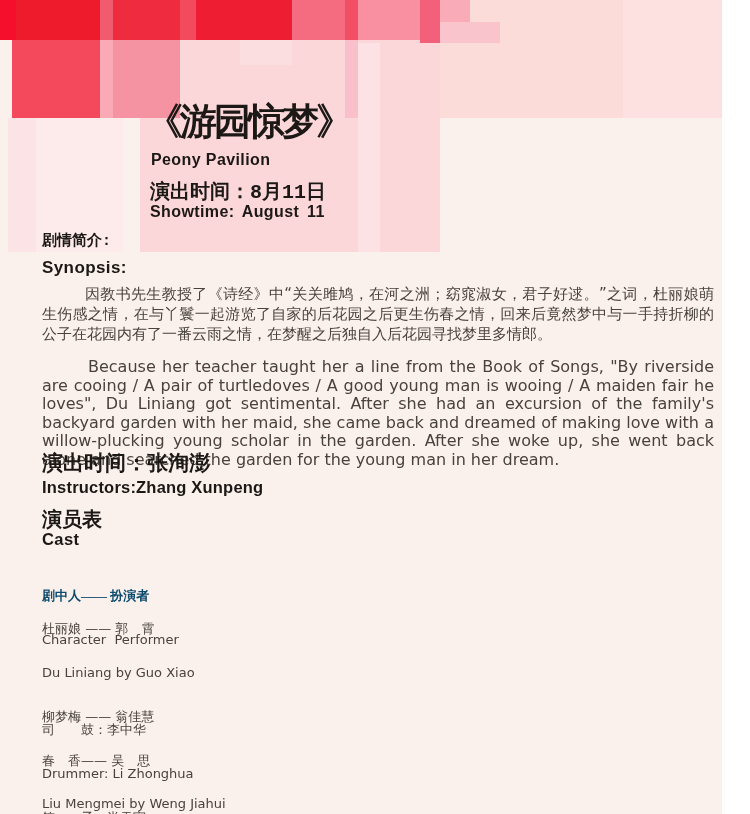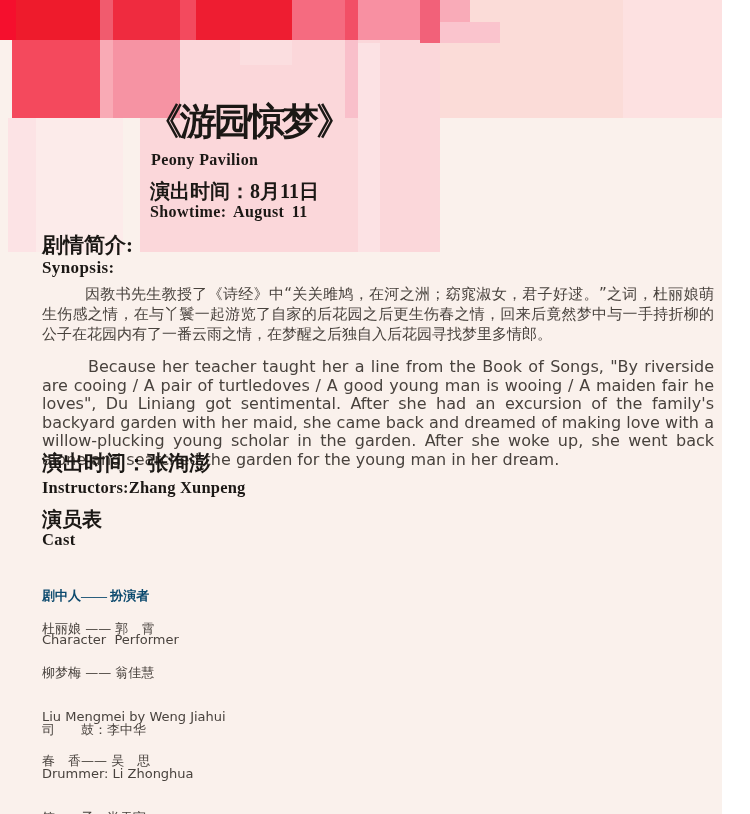--- a/index.html
+++ b/index.html
@@ -35,7 +35,7 @@
   
   .abs{position:absolute;}
   .cjk-serif{font-family:Liberation Serif, serif;font-weight:bold;color:var(--ink,#1b1815);}
-  .en-serif{font-family:Liberation Serif, serif;font-weight:bold;color:var(--ink,#1b1815);letter-spacing:.4px;}
+  .en-serif{font-family:Liberation Sans, sans-serif;font-weight:bold;color:var(--ink,#1b1815);letter-spacing:.4px;}
 
   .title{left:146px;top:101px;font-size:37px;line-height:42px;font-weight:bold;color:var(--ink,#1b1815);letter-spacing:-3px;font-family:"DejaVu Sans","Liberation Sans",sans-serif;}
   .peony{left:151px;top:151px;font-size:16px;}

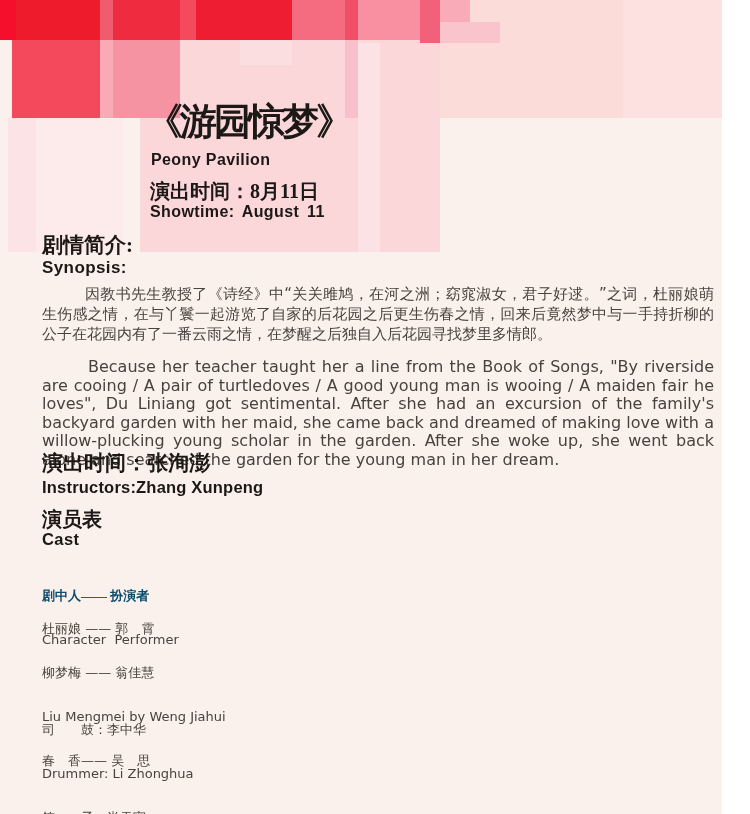--- a/index.html
+++ b/index.html
@@ -34,7 +34,7 @@
 
   
   .abs{position:absolute;}
-  .cjk-serif{font-family:Liberation Serif, serif;font-weight:bold;color:var(--ink,#1b1815);}
+  .cjk-serif{font-family:Liberation Mono, monospace;font-weight:bold;color:var(--ink,#1b1815);}
   .en-serif{font-family:Liberation Sans, sans-serif;font-weight:bold;color:var(--ink,#1b1815);letter-spacing:.4px;}
 
   .title{left:146px;top:101px;font-size:37px;line-height:42px;font-weight:bold;color:var(--ink,#1b1815);letter-spacing:-3px;font-family:"DejaVu Sans","Liberation Sans",sans-serif;}

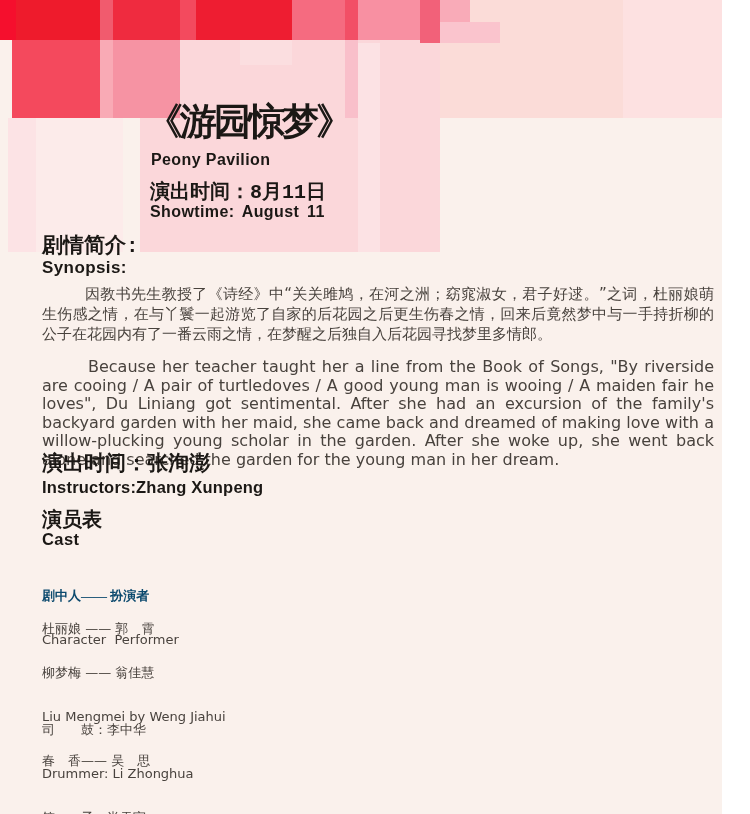--- a/index.html
+++ b/index.html
@@ -42,7 +42,7 @@
   .show-cn{left:150px;top:178px;font-size:20px;}
   .show-en{left:150px;top:203px;font-size:16px;word-spacing:3px;}
 
-  .syn-cn{left:42px;top:231px;font-size:21px;}
+  .syn-cn{left:42px;top:231px;font-size:15px;}
   .syn-en{left:42px;top:258px;font-size:17px;}
   .para{color:var(--text,#48423d);text-align:justify;margin:0;}
   .para-zh{left:42px;top:284px;width:672px;font-size:15px;line-height:20px;text-indent:43px;}

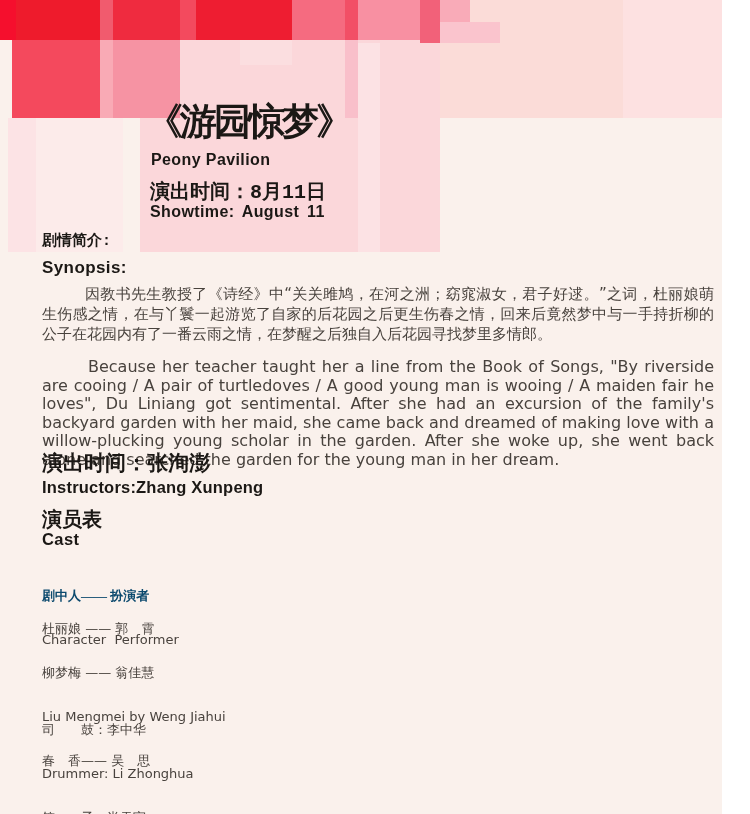--- a/index.html
+++ b/index.html
@@ -113,6 +113,7 @@
 
   <div class="abs cast-block cast-pairs">
     <div>杜丽娘 —— 郭　霄</div>
+    <div>Du Liniang by Guo Xiao</div>
     <div>柳梦梅 —— 翁佳慧</div>
     <div>Liu Mengmei by Weng Jiahui</div>
     <div>春　香—— 吴　思</div>

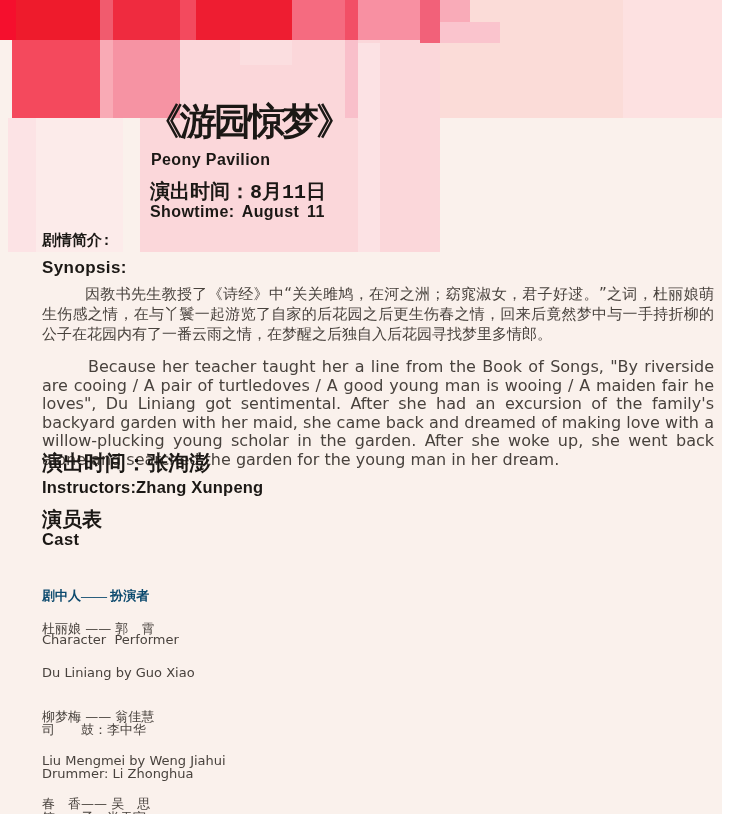--- a/index.html
+++ b/index.html
@@ -115,8 +115,8 @@
     <div>杜丽娘 —— 郭　霄</div>
     <div>Du Liniang by Guo Xiao</div>
     <div>柳梦梅 —— 翁佳慧</div>
+    <div>春　香—— 吴　思</div>
     <div>Liu Mengmei by Weng Jiahui</div>
-    <div>春　香—— 吴　思</div>
     
   </div>
 

